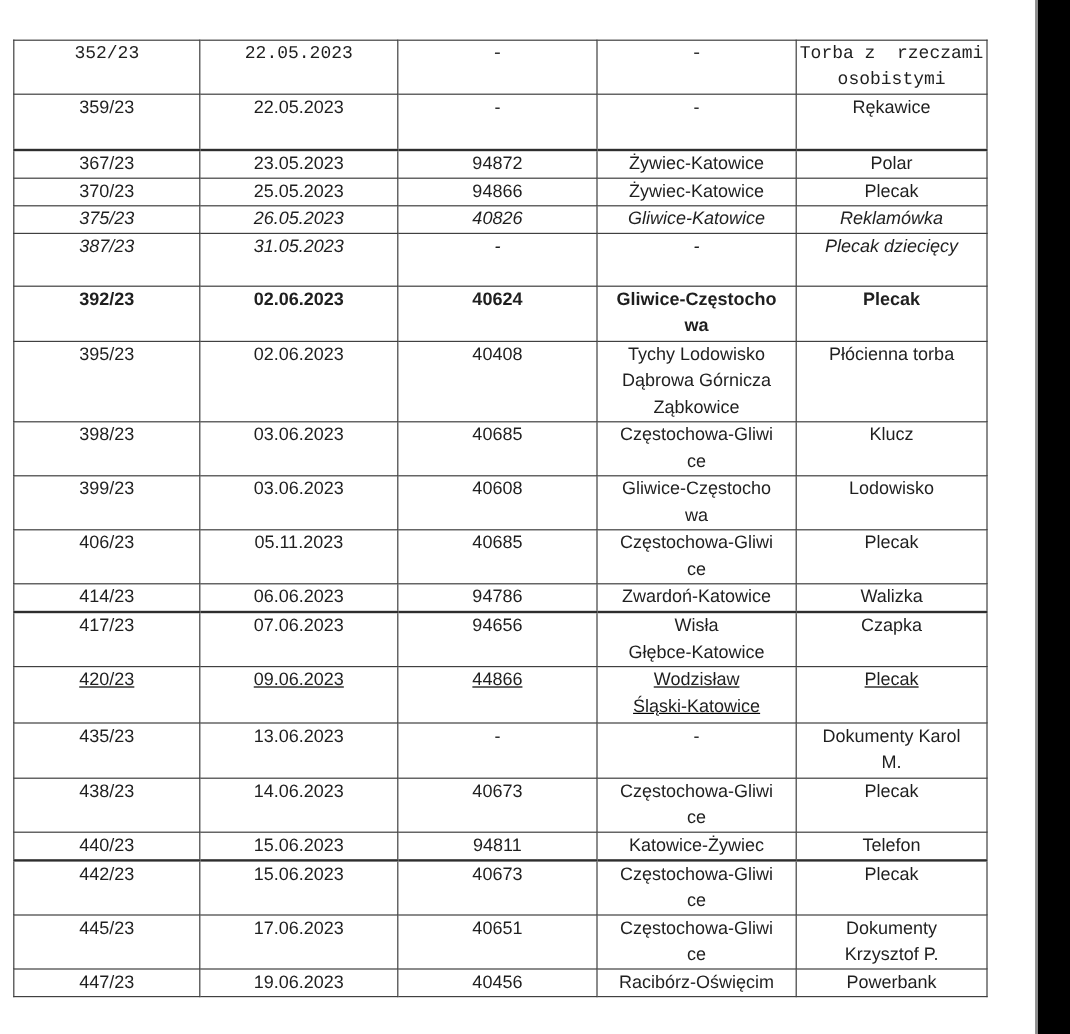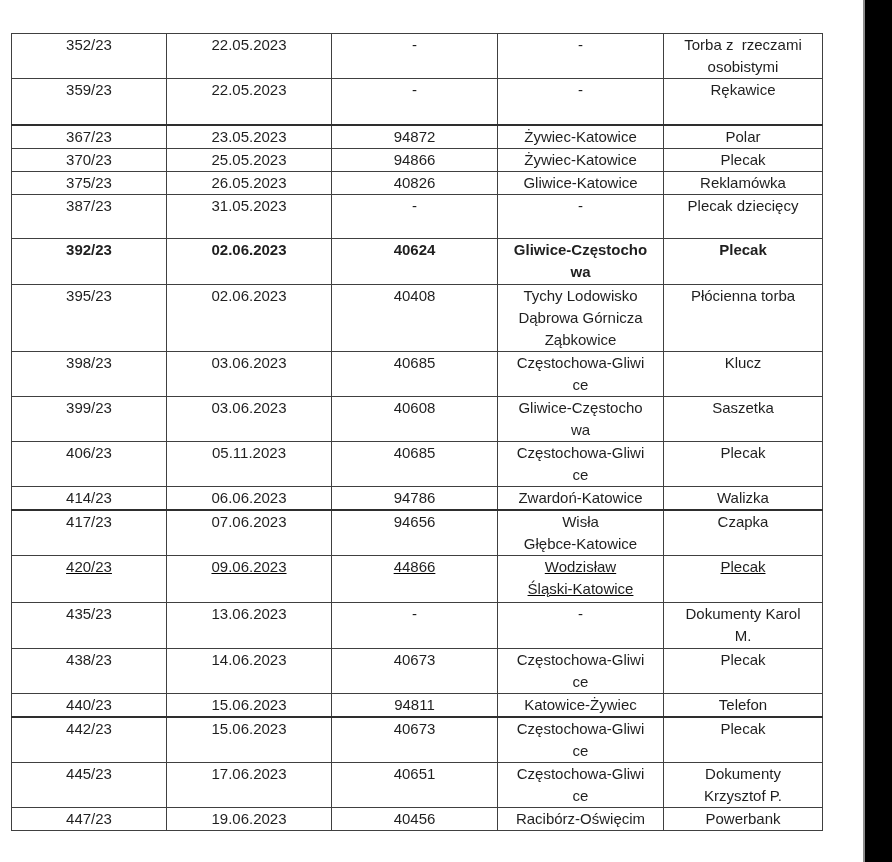--- a/index.html
+++ b/index.html
@@ -57,7 +57,7 @@
       <col style="width:159px">
     </colgroup>
     <tbody id="table-body">
-        <tr style="height: 45px;">
+        <tr style="height: 45px; font-family: Liberation Mono, monospace;">
     <td>352/23</td>
     <td>22.05.2023</td>
     <td>-</td>

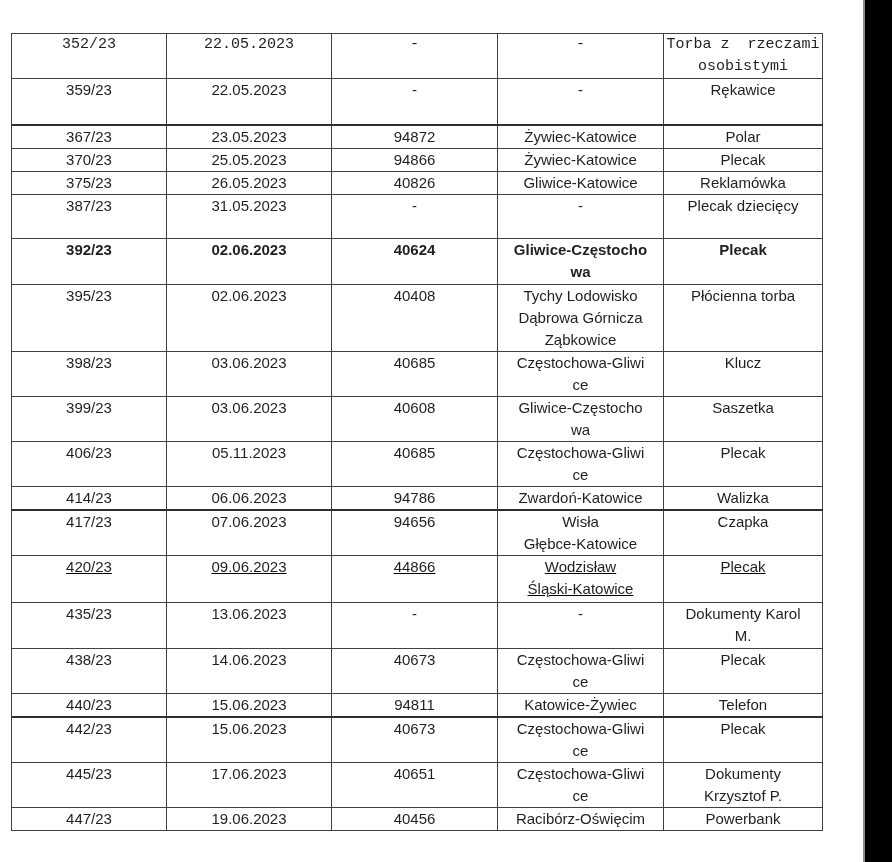--- a/index.html
+++ b/index.html
@@ -86,7 +86,7 @@
     <td>Żywiec-Katowice</td>
     <td>Plecak</td>
   </tr>
-        <tr style="height: 22px;">
+        <tr style="height: 22px; font-style: italic;">
     <td>375/23</td>
     <td>26.05.2023</td>
     <td>40826</td>

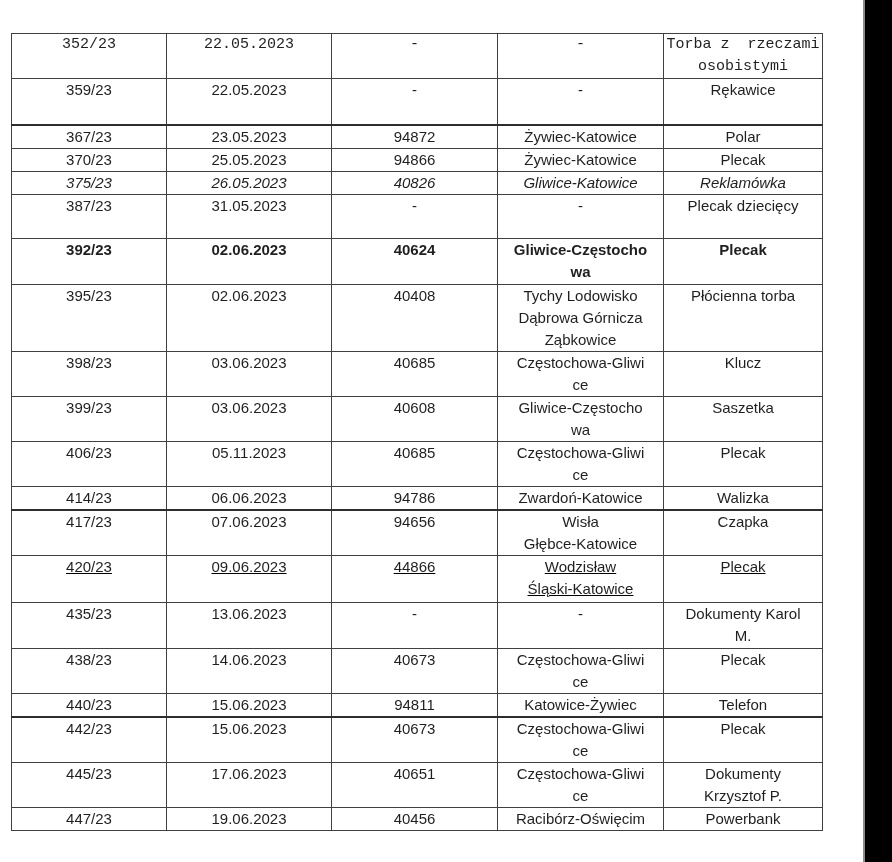--- a/index.html
+++ b/index.html
@@ -93,7 +93,7 @@
     <td>Gliwice-Katowice</td>
     <td>Reklamówka</td>
   </tr>
-        <tr style="height: 44px;">
+        <tr style="height: 44px; font-style: italic;">
     <td>387/23</td>
     <td>31.05.2023</td>
     <td>-</td>

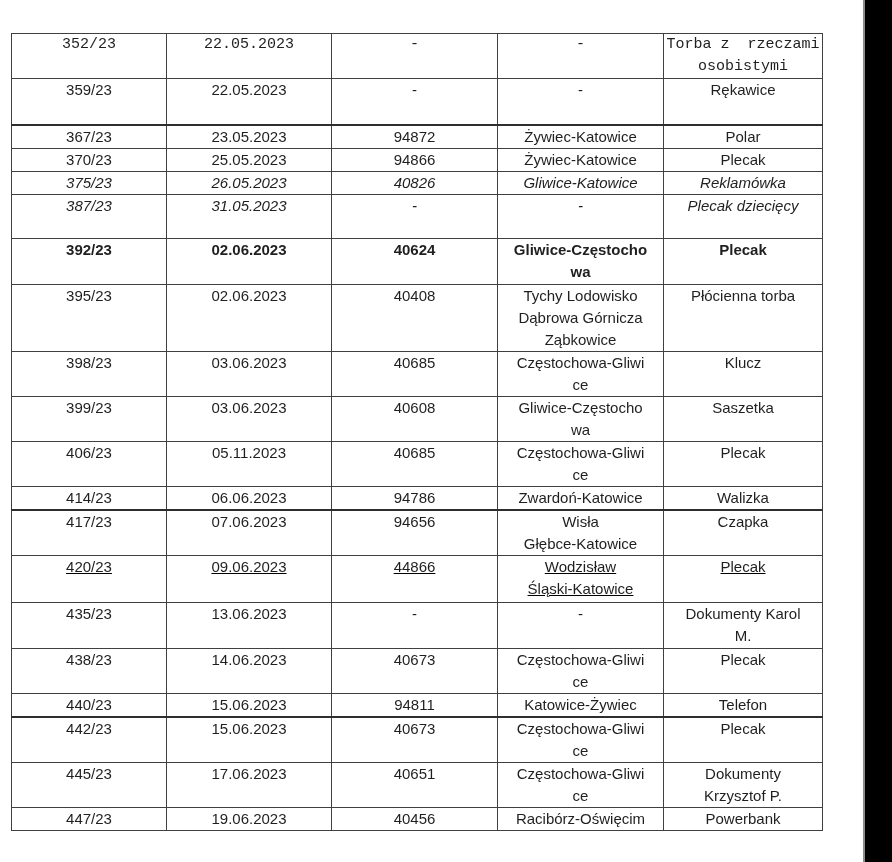--- a/index.html
+++ b/index.html
@@ -131,7 +131,7 @@
     <td>40608</td>
     <td>Gliwice-Częstocho
 wa</td>
-    <td>Saszetka</td>
+    <td>Lodowisko</td>
   </tr>
         <tr style="height: 45px;">
     <td>406/23</td>

